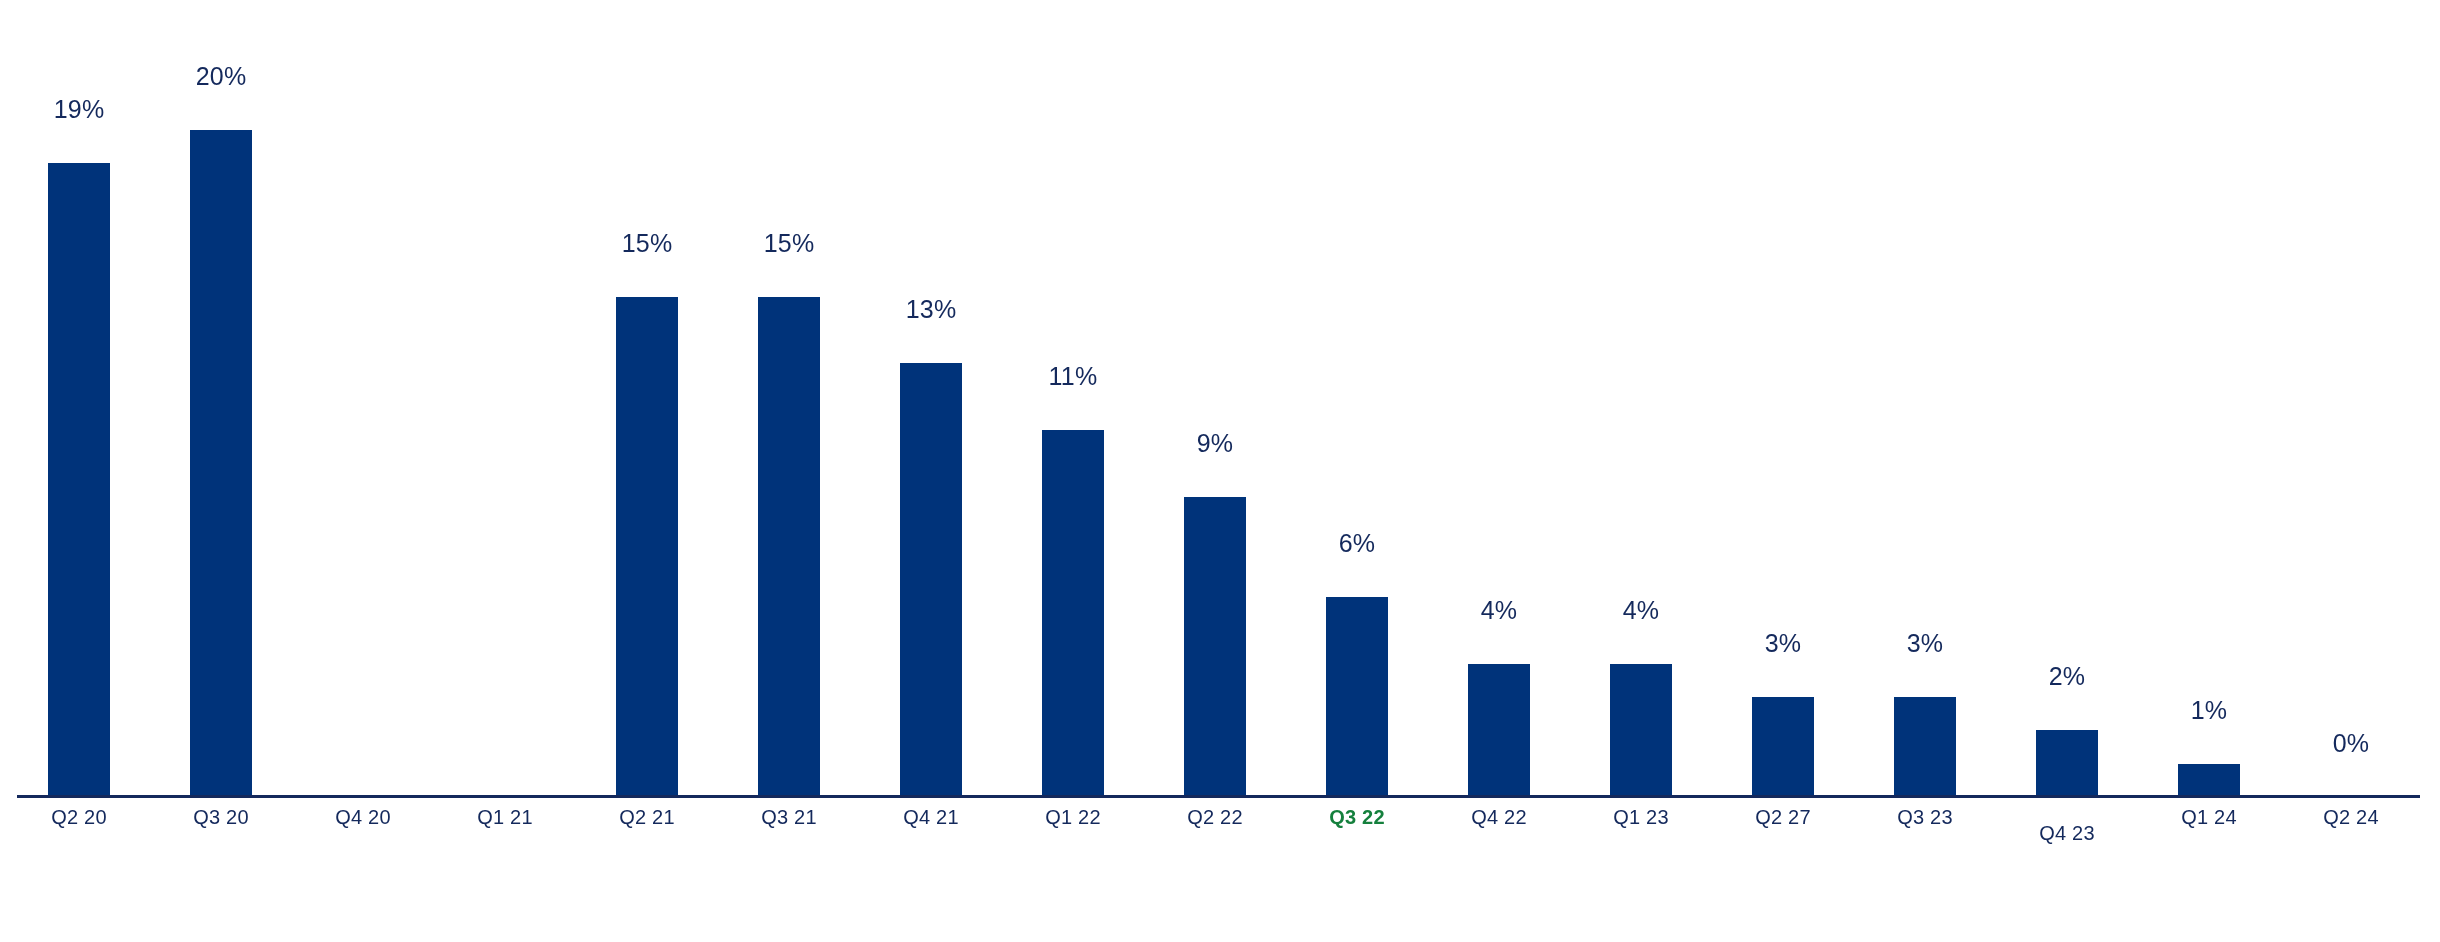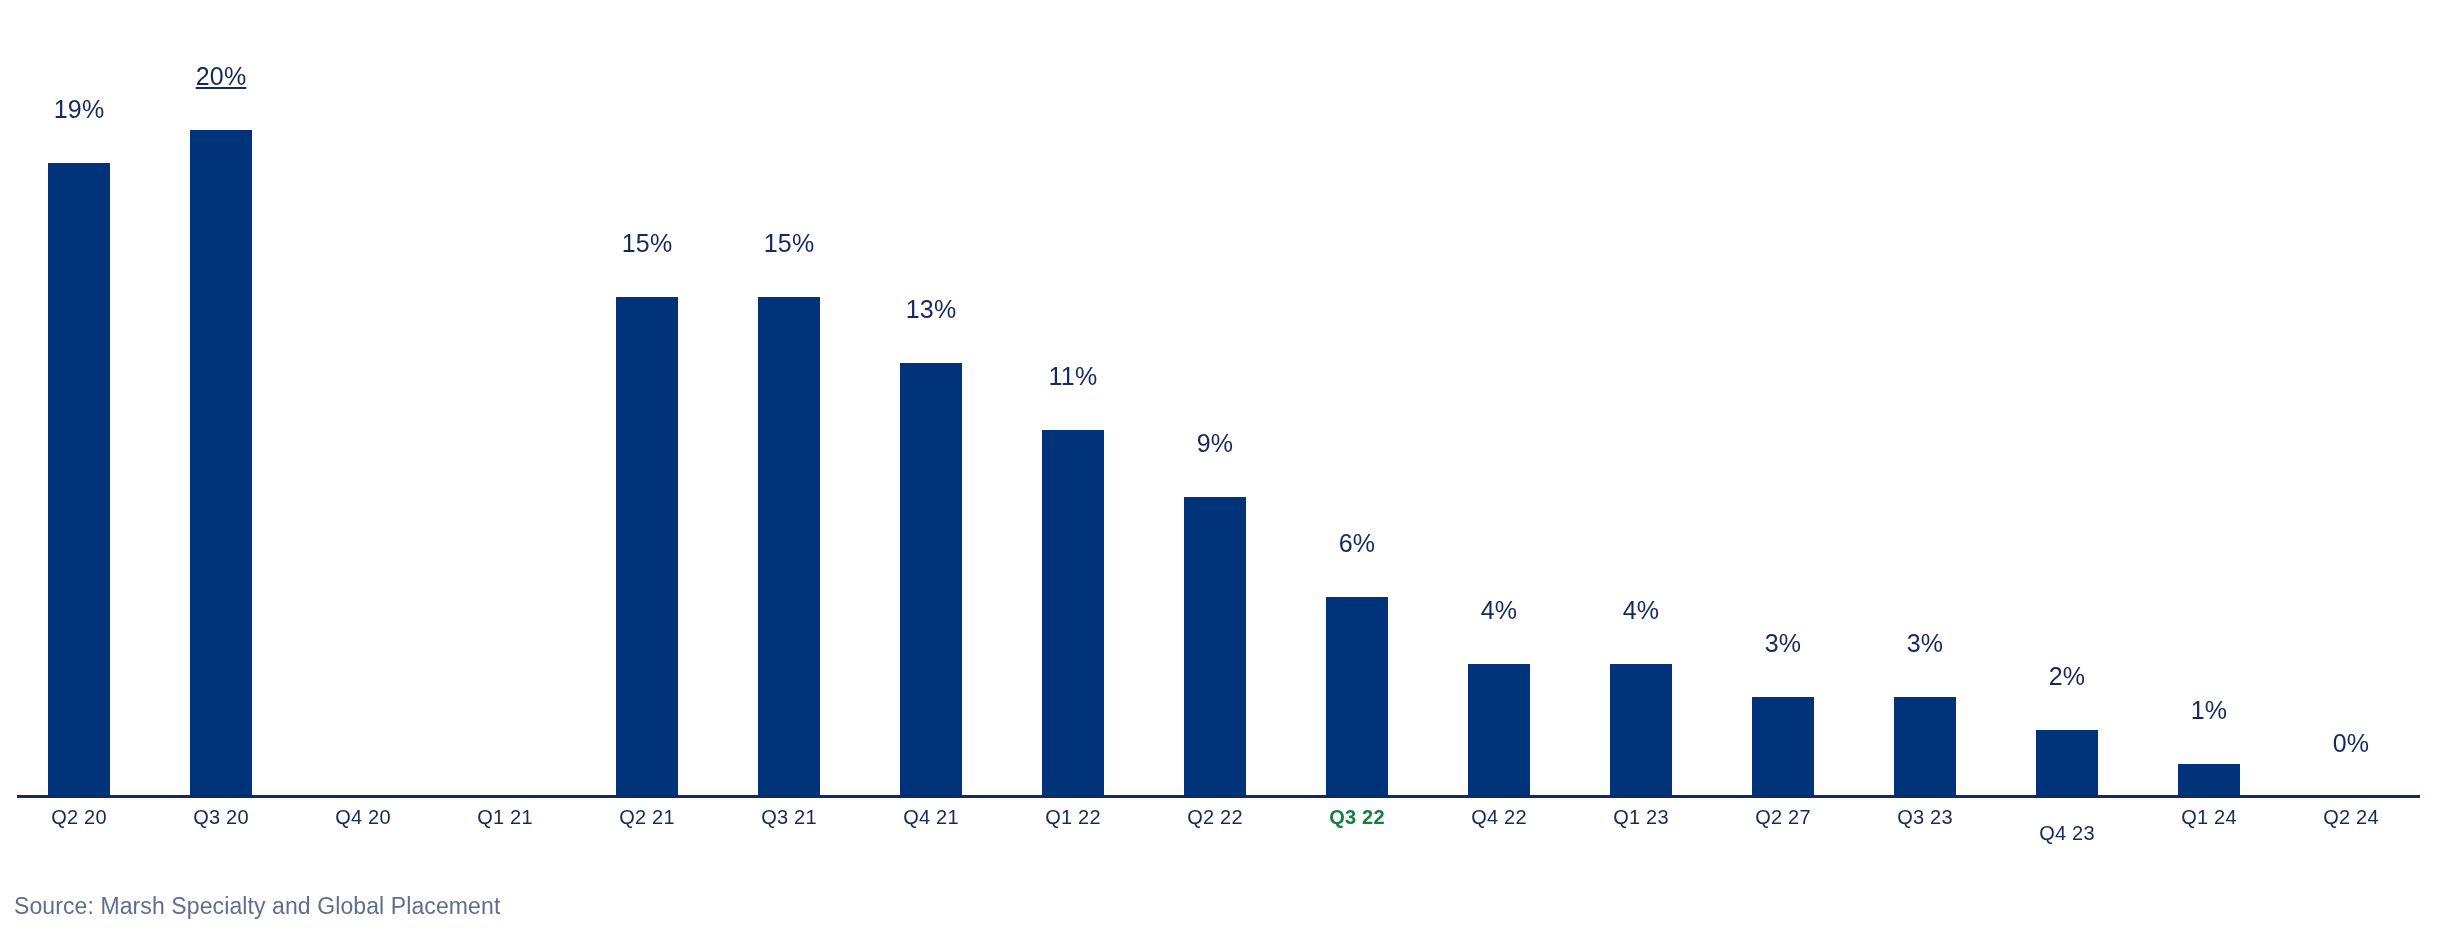--- a/index.html
+++ b/index.html
@@ -115,7 +115,7 @@
       </div>
       <div class="bar-slot" style="left: 150px;">
         <div class="bar-rect" style="height: 667.273px; background: rgb(0, 51, 122);"></div>
-        <div class="bar-value-label" style="bottom: 707.273px; color: rgb(20, 41, 92); text-decoration: underline;">20%</div>
+        <div class="bar-value-label" style="bottom: 707.273px; color: rgb(20, 41, 92);">20%</div>
       </div>
       <div class="bar-slot" style="left: 576px;">
         <div class="bar-rect" style="height: 500.455px; background: rgb(0, 51, 122);"></div>

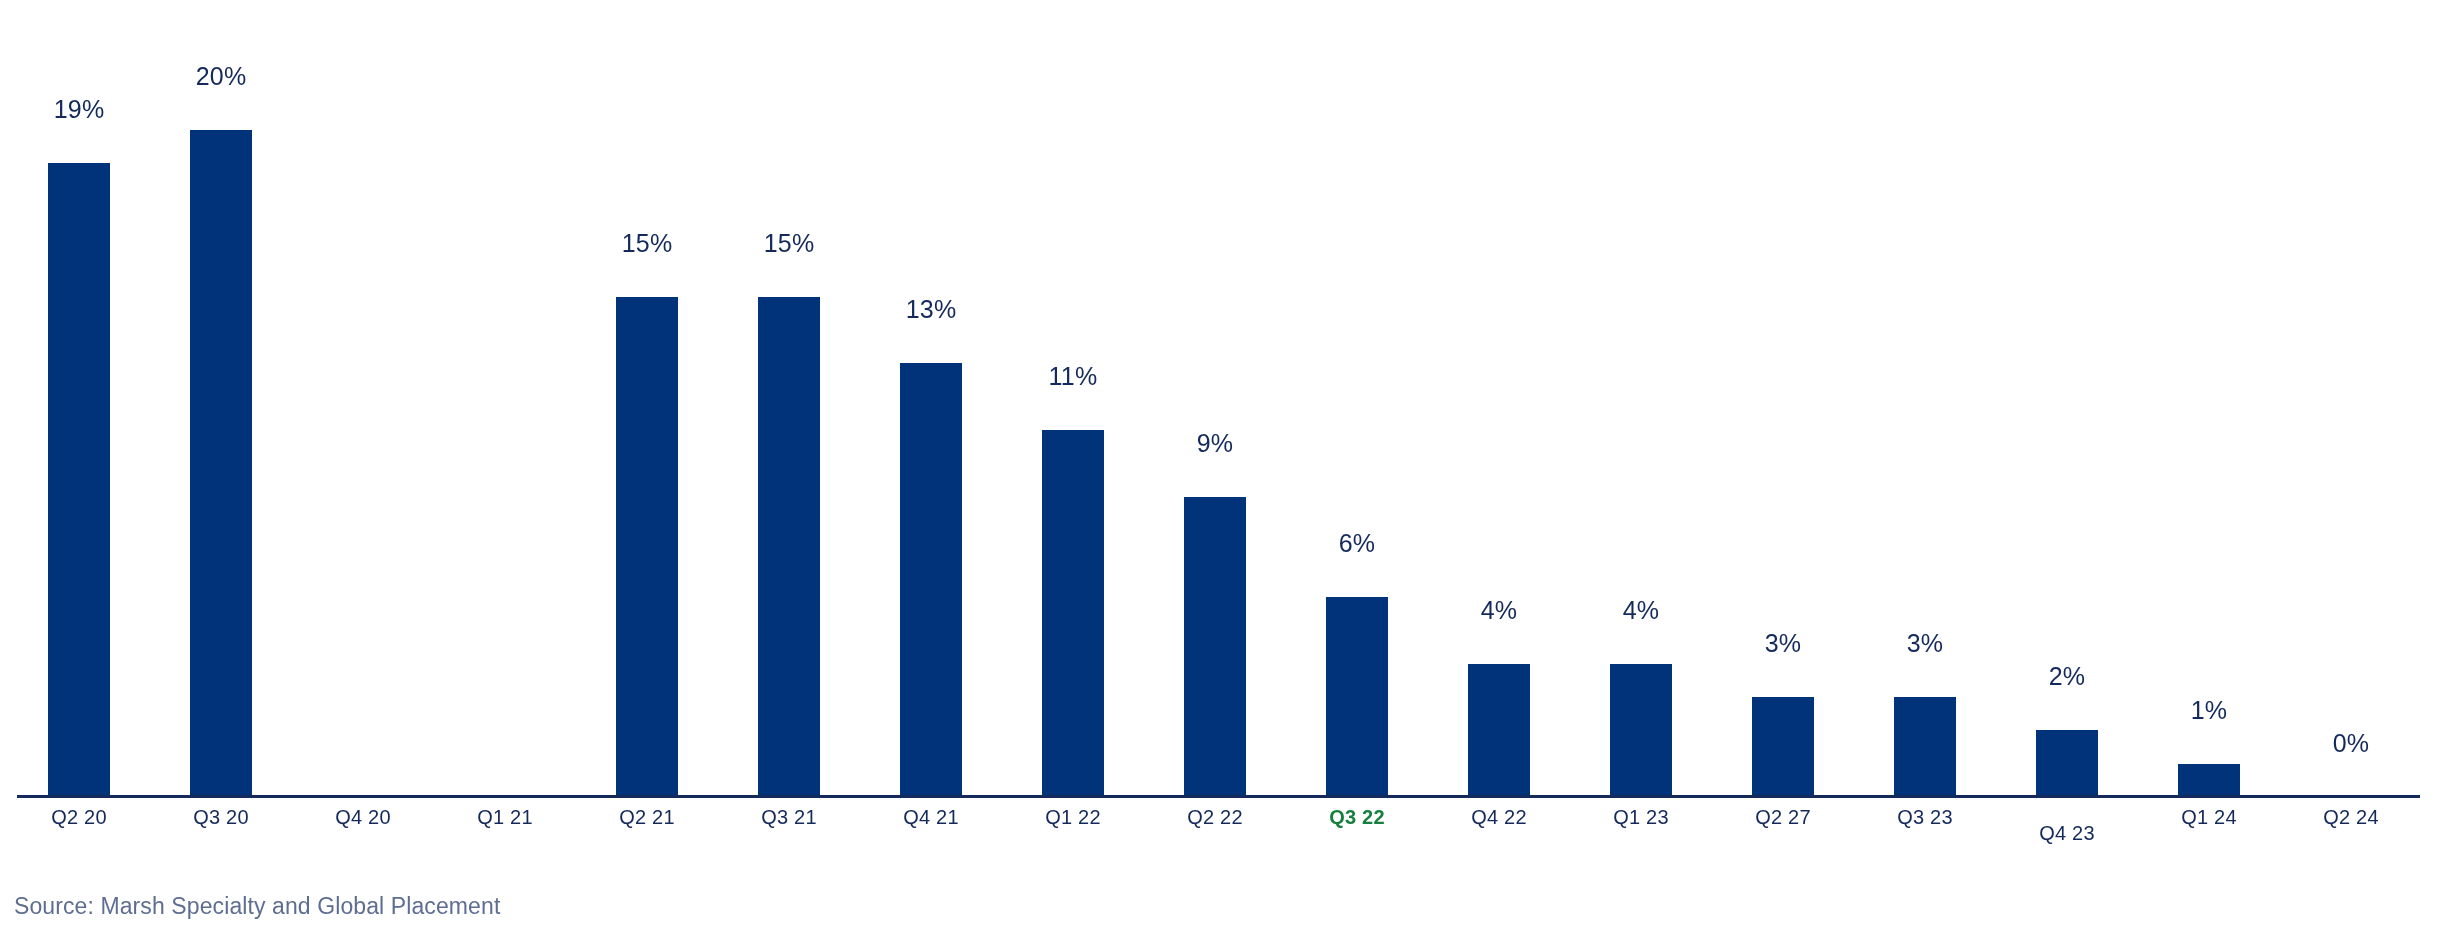--- a/index.html
+++ b/index.html
@@ -192,7 +192,6 @@
       <div class="category-label" style="left: 2280px; color: rgb(20, 41, 92);">Q2 24</div>
     </div>
 
-  <div id="source-note" style="color: rgb(94, 110, 145);">Source: Marsh Specialty and Global Placement</div>
 
 </div>
 

